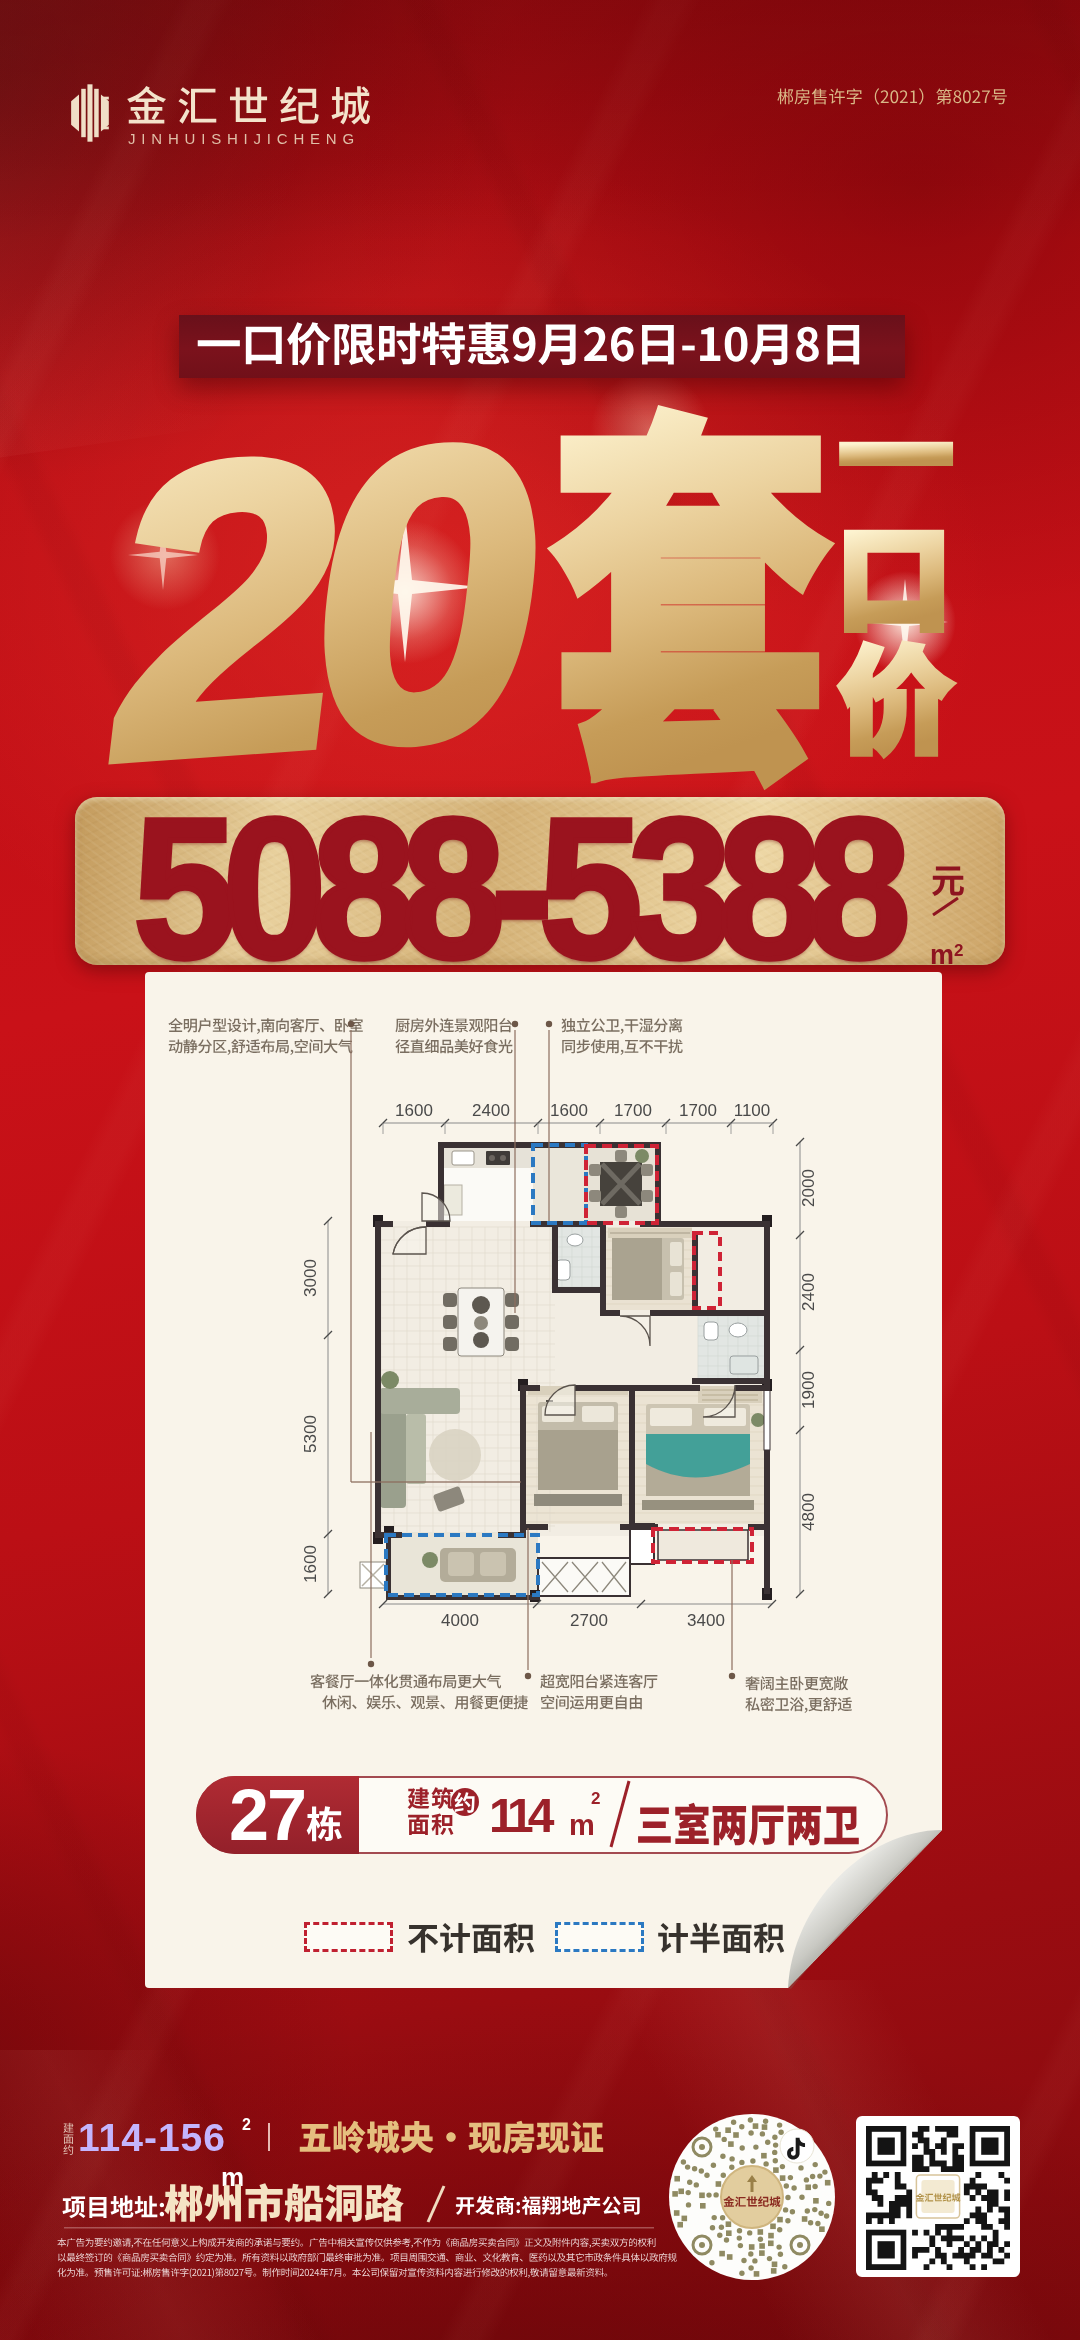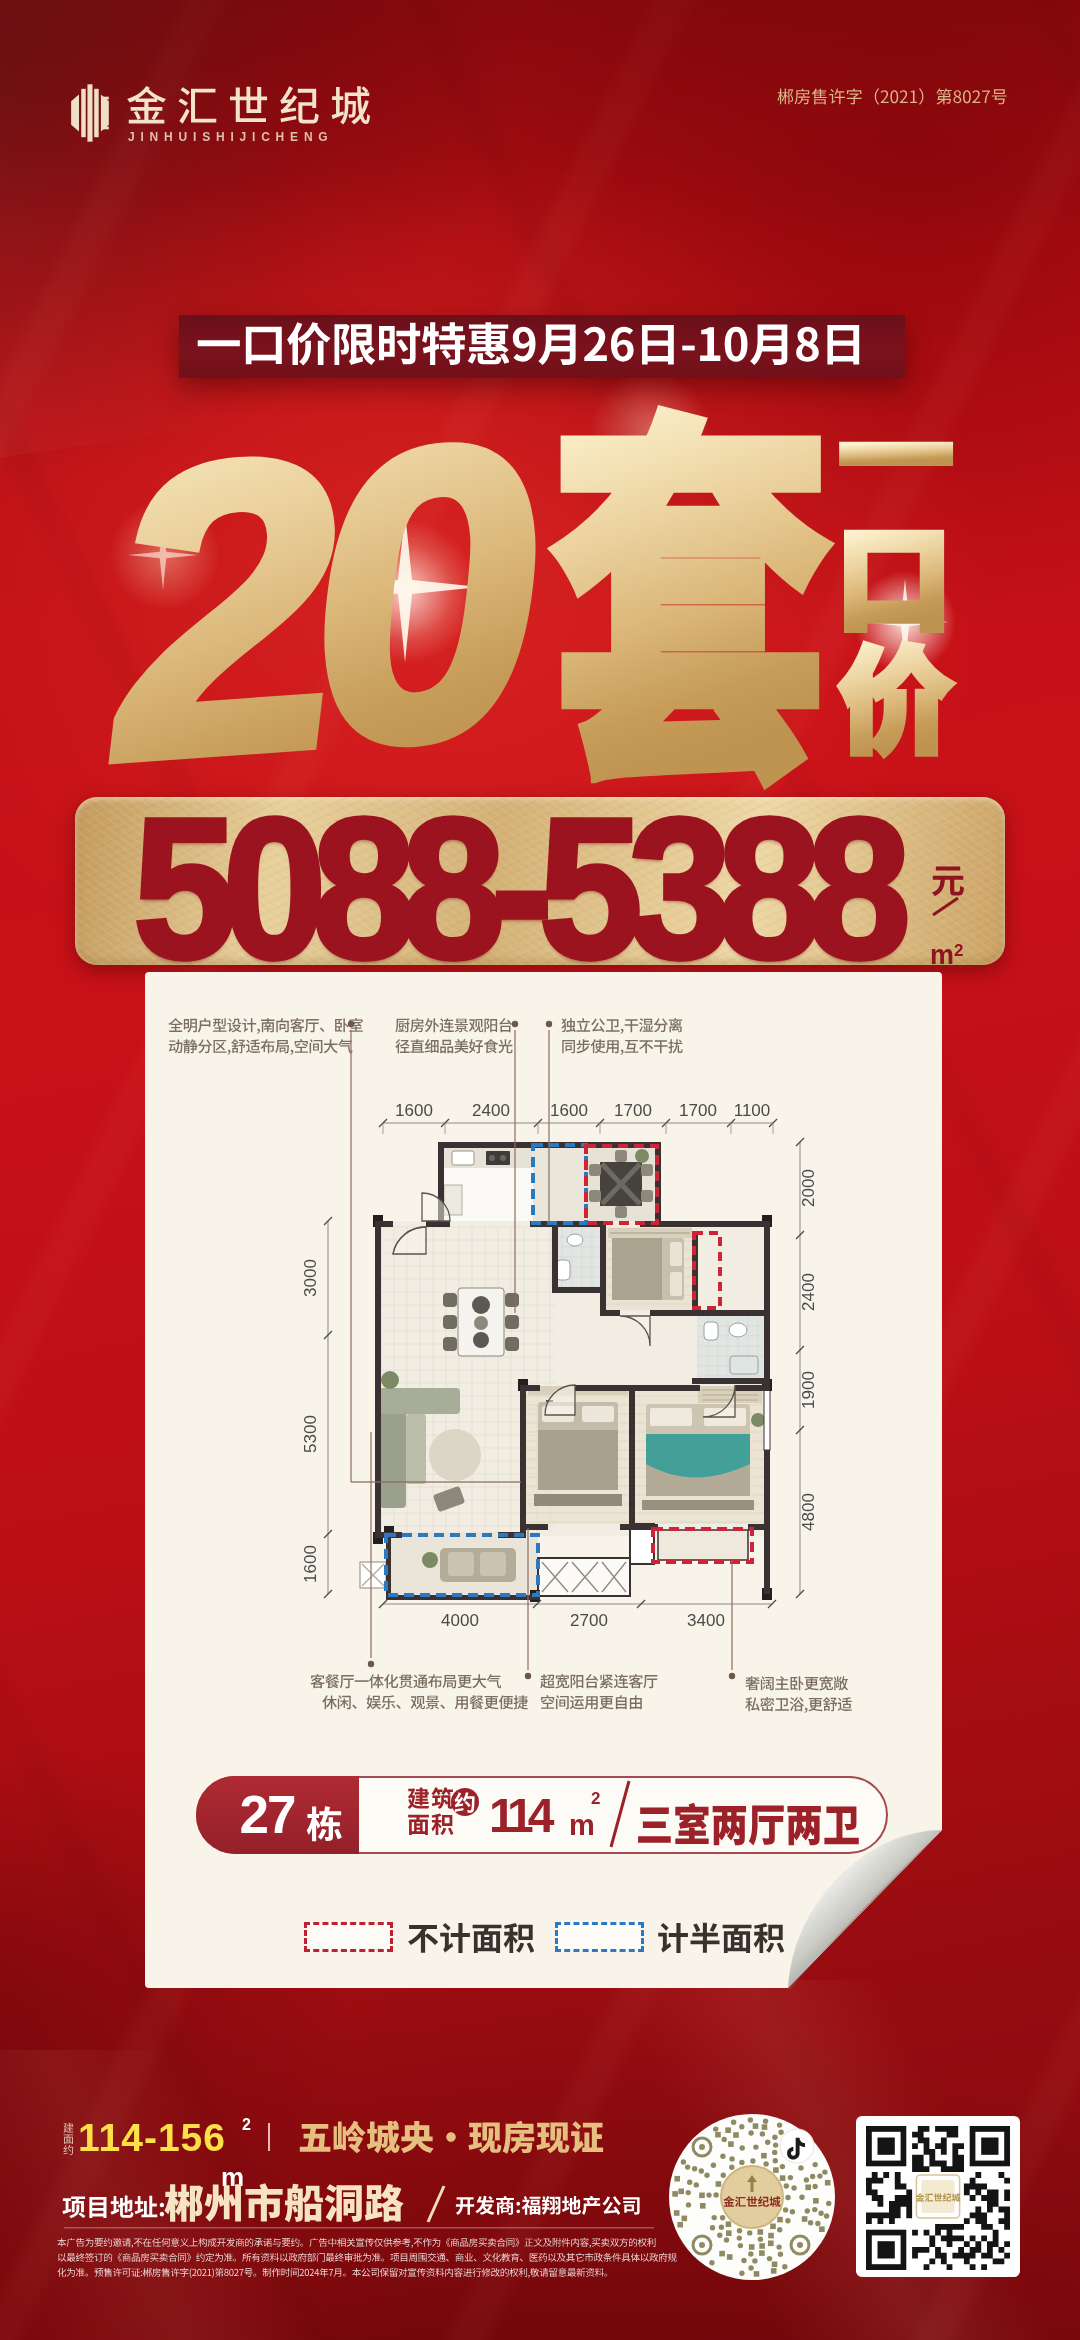--- a/index.html
+++ b/index.html
@@ -76,7 +76,7 @@
   <rect x="55" y="79" width="14" height="5"></rect>
  </g>
 </svg>
-<div class="abs" style="left:128px;top:130px;width:240px;color:#e0bfa8;font-size:12px;letter-spacing:5.8px;font-weight:bold">JINHUISHIJICHENG</div>
+<div class="abs" style="left:128px;top:130px;width:240px;color:#e0bfa8;font-size:15px;letter-spacing:5.8px;font-weight:normal">JINHUISHIJICHENG</div>
 <div class="abs goldbar"></div>
 <div class="abs goldnoise"></div>
 <div class="abs price">5088-5388</div>

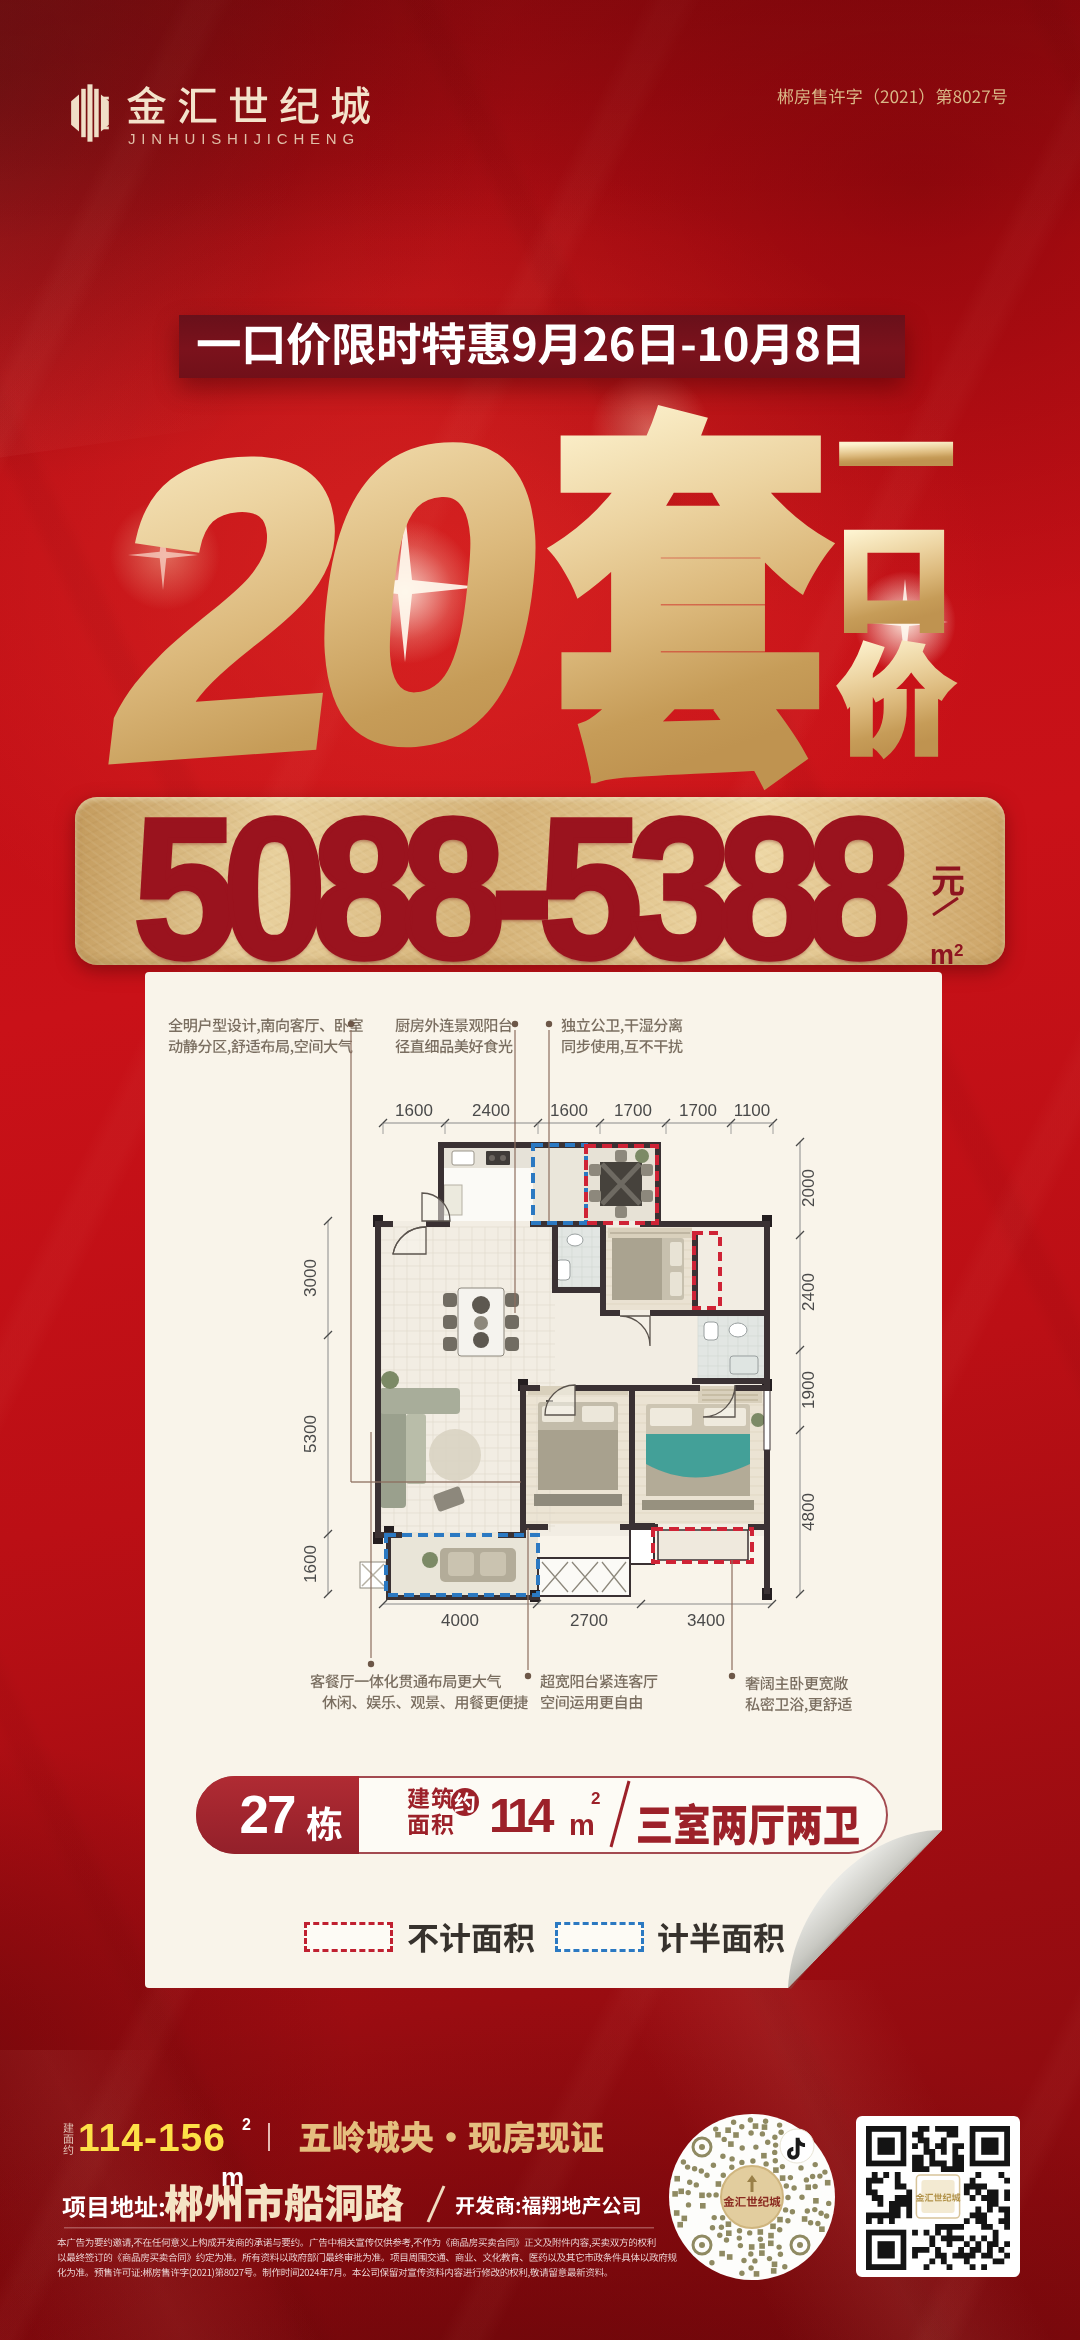--- a/index.html
+++ b/index.html
@@ -28,7 +28,7 @@
  clip-path:polygon(0 0,797px 0,797px 858px,643px 1016px,0 1016px);}
 .pill{left:196px;top:1776px;width:692px;height:78px;border:2px solid #a34a50;border-radius:40px;background:#fdfbf5;}
 .pillred{left:196px;top:1776px;width:163px;height:78px;border-radius:40px 0 0 40px;background:linear-gradient(180deg,#b02b33,#93202a);}
-.n27{left:212px;top:1777px;width:110px;text-align:center;font-weight:bold;font-size:53px;color:#fff;line-height:76px;letter-spacing:-2px;}
+.n27{left:212px;top:1777px;width:110px;text-align:center;font-weight:bold;font-size:72px;color:#fff;line-height:76px;letter-spacing:-2px;}
 .n114{left:489px;top:1787px;font-weight:bold;font-size:48px;color:#9c2129;line-height:58px;letter-spacing:-6px;}
 .msq{left:569px;top:1809px;font-weight:bold;font-size:29px;color:#9c2129;}
 .msup{left:591px;top:1789px;font-weight:bold;font-size:17px;color:#9c2129;}

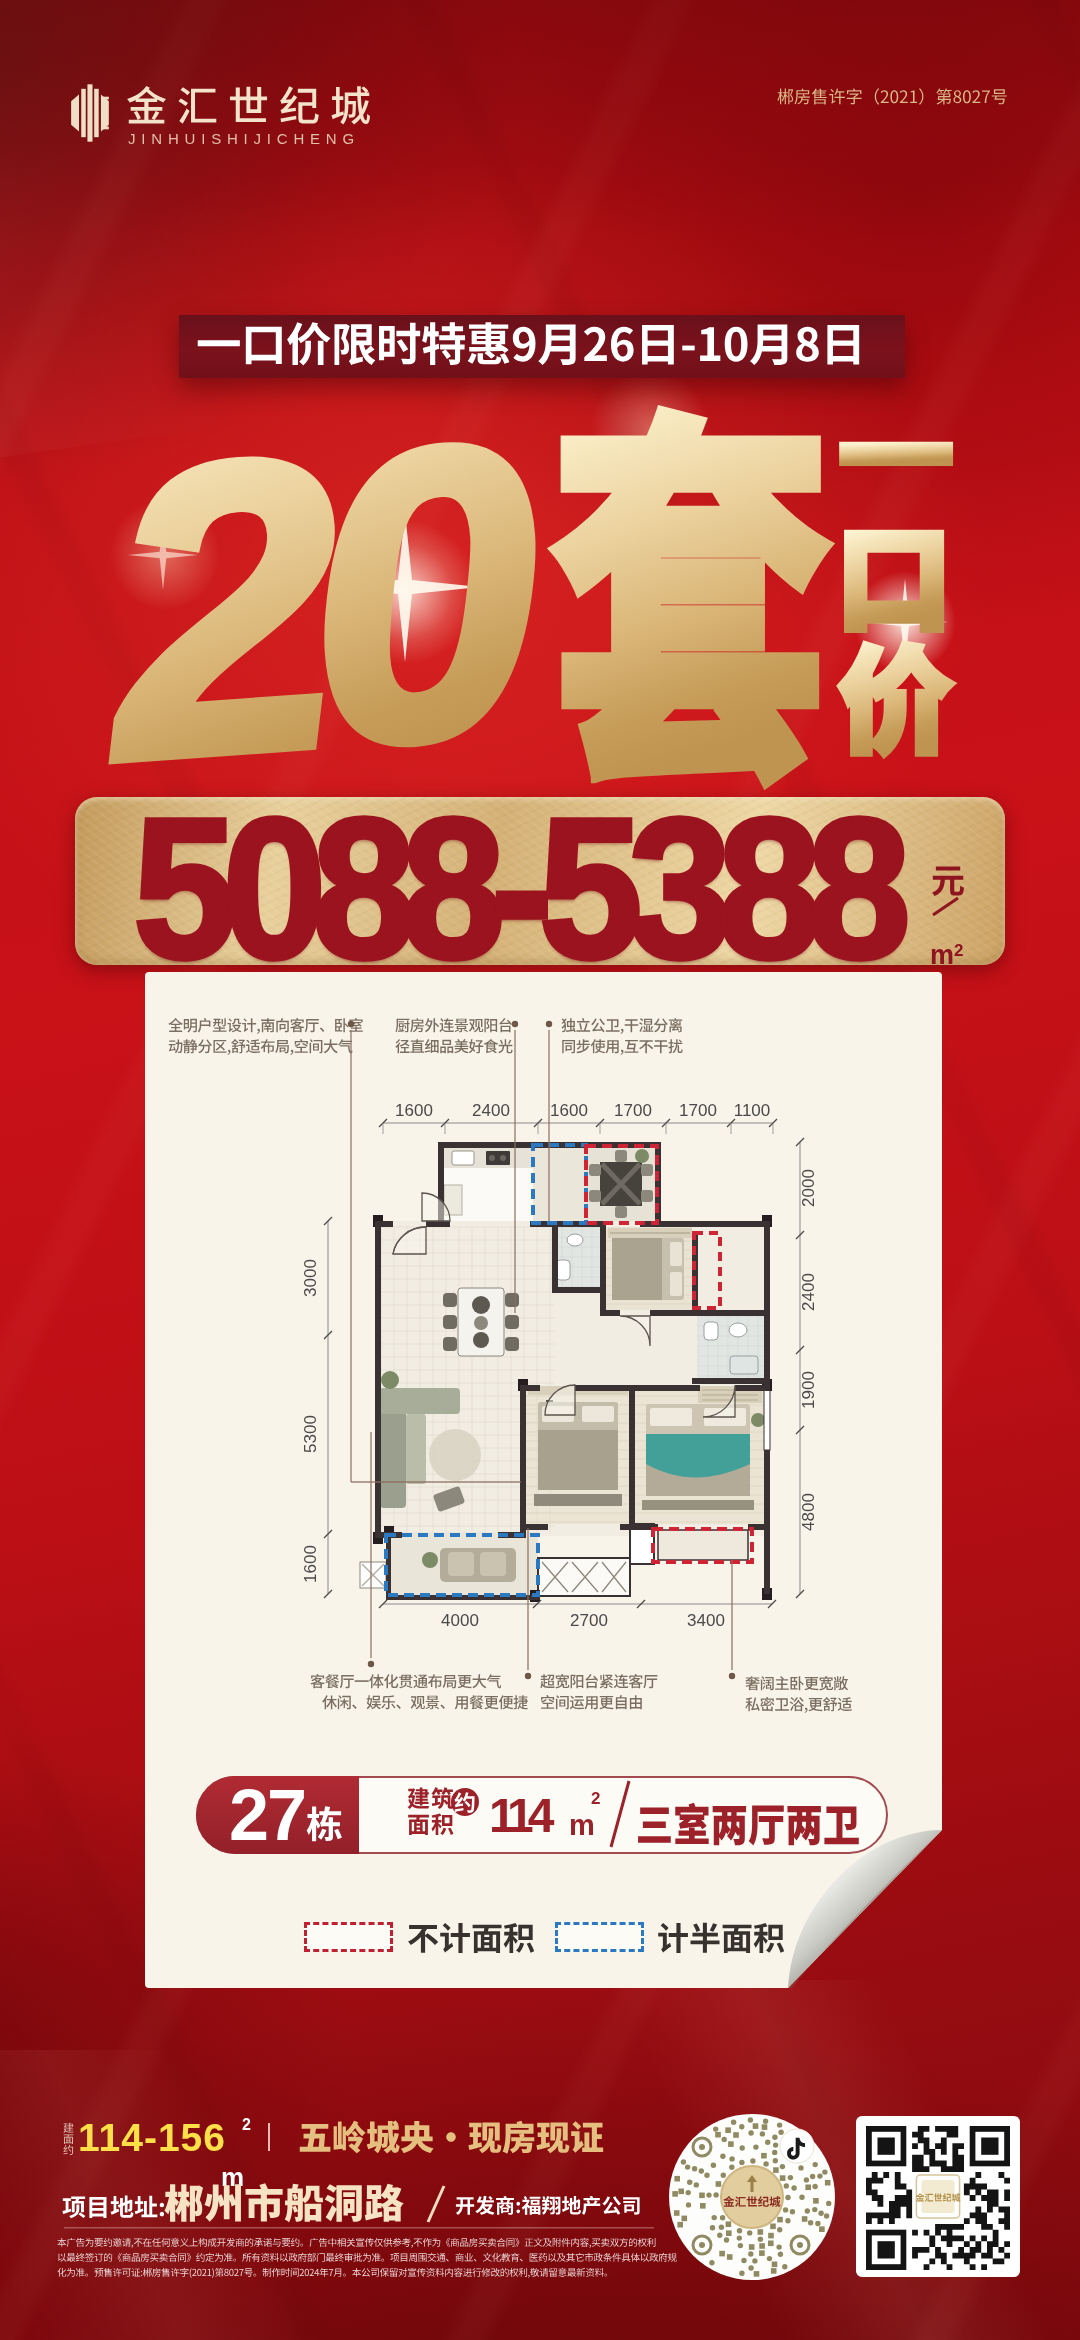--- a/index.html
+++ b/index.html
@@ -35,7 +35,7 @@
 .aboutc{left:451px;top:1788px;width:28px;height:28px;border-radius:50%;background:#9c2129;}
 .ldash{width:89px;height:30px;border:3px dashed #c02030;background:#fdfbf5;}
 .bdash{border-color:#2b79c2;}
-.q114{left:78px;top:2118px;color:#fde047;font-weight:bold;font-size:39px;letter-spacing:1px;line-height:40px;}
+.q114{left:78px;top:2118px;color:#c4b5fd;font-weight:bold;font-size:39px;letter-spacing:1px;line-height:40px;}
 .m2b{left:221px;top:2130px;color:#fff;font-weight:bold;font-size:26px;margin-top:32px;}
 .m2s{left:242px;top:2116px;color:#fff;font-weight:bold;font-size:16px;}
 .vbar{left:268px;top:2123px;width:2px;height:28px;background:rgba(255,230,220,0.8);}

